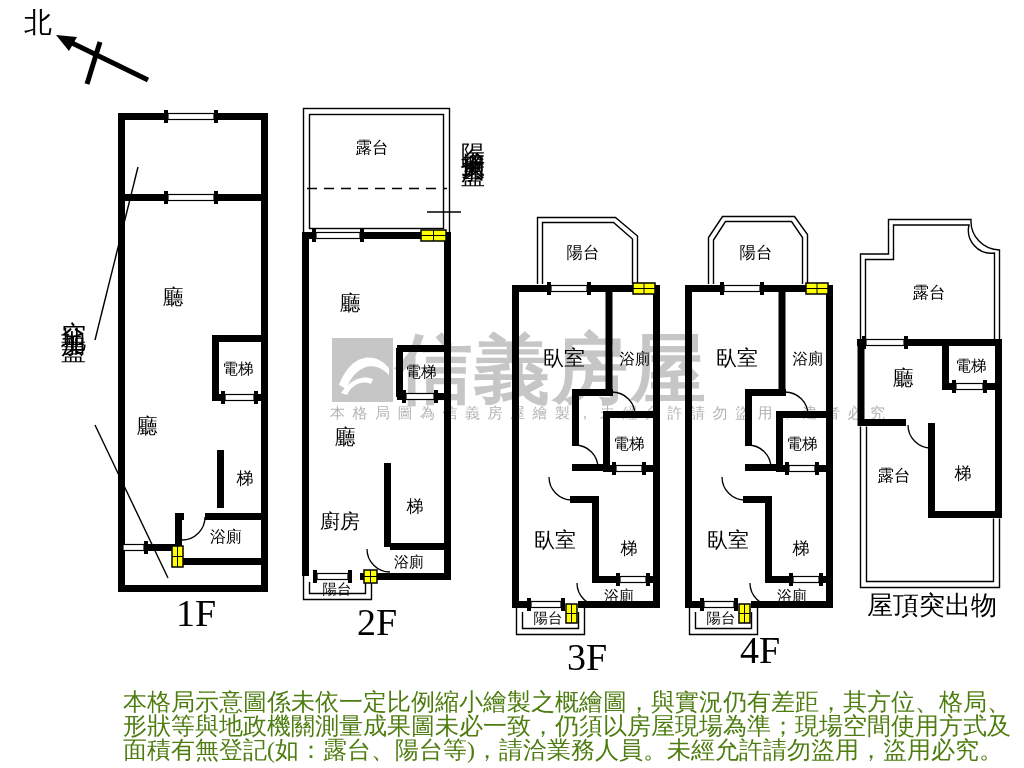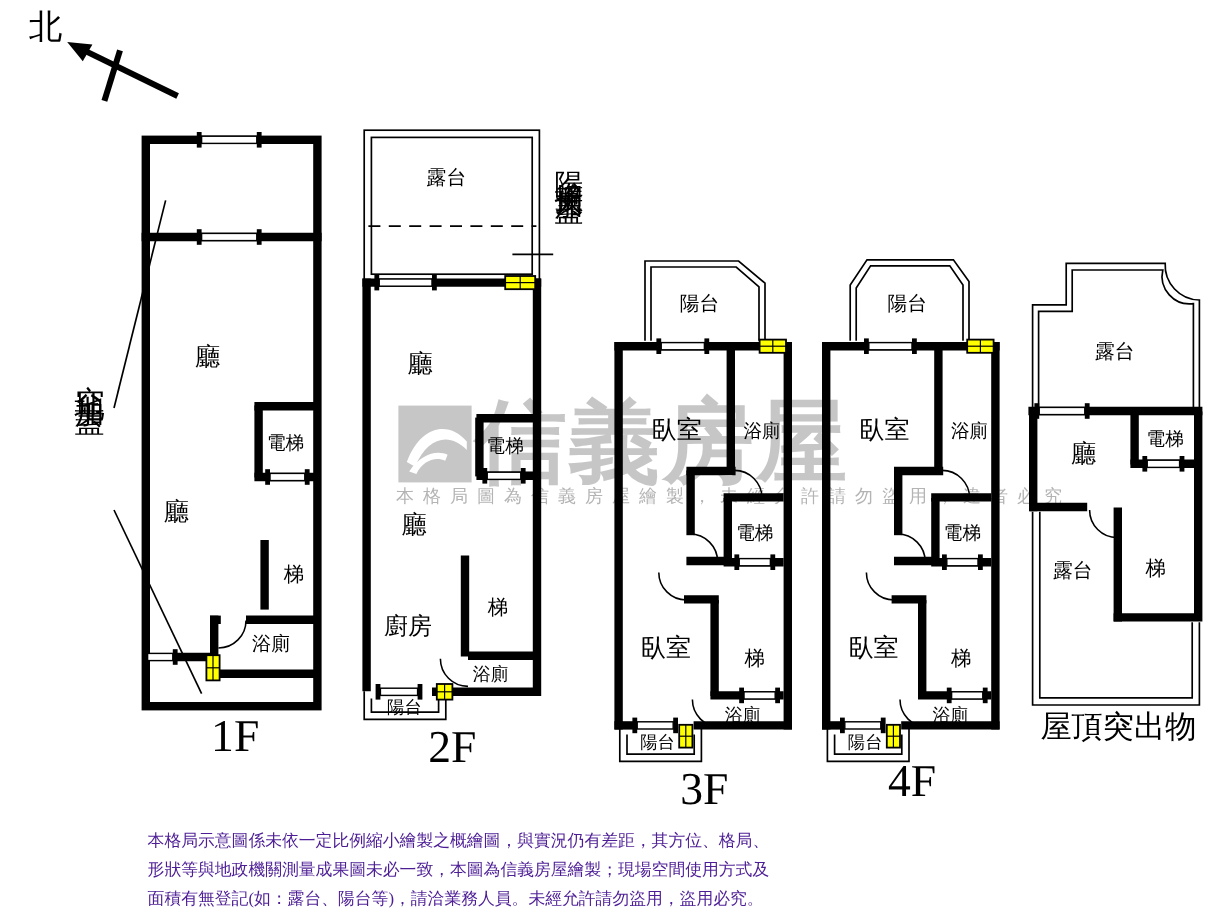--- a/index.html
+++ b/index.html
@@ -25,7 +25,7 @@
   .vnote{position:absolute;writing-mode:vertical-rl;text-orientation:upright;color:#000;z-index:2;}
   #note-left{left:57px;top:300px;font-size:25px;letter-spacing:6px;}
   #note-right{left:457px;top:124px;font-size:24px;letter-spacing:4px;}
-  #disclaimer{left:123px;top:690px;font-size:14px;line-height:24px;color:#4c1d95;z-index:2;white-space:nowrap;}
+  #disclaimer{left:123px;top:690px;font-size:24px;line-height:24px;color:#4d7c0f;z-index:2;white-space:nowrap;}
 </style>
 </head>
 <body>

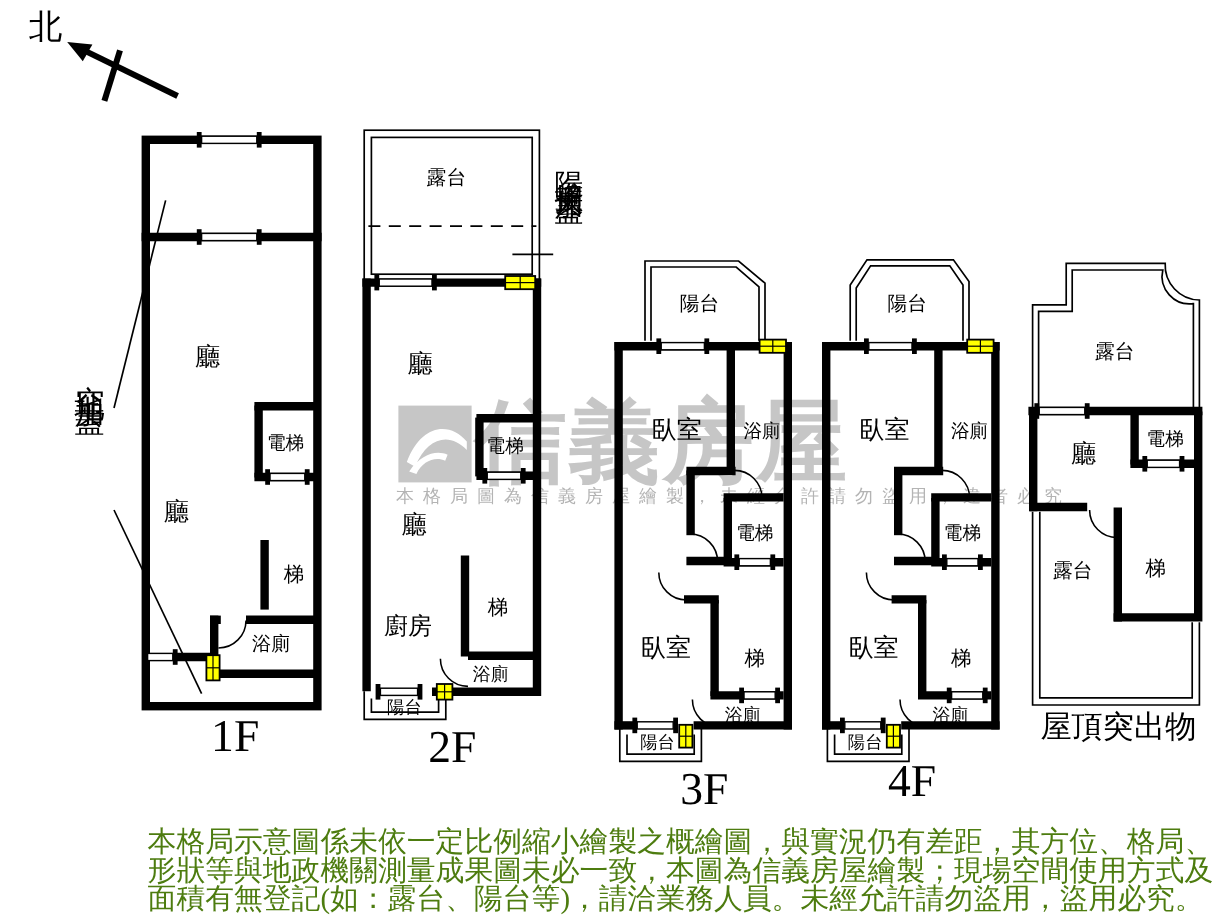--- a/index.html
+++ b/index.html
@@ -358,7 +358,7 @@
 
   <div id="disclaimer" class="abs">
     <div>本格局示意圖係未依一定比例縮小繪製之概繪圖，與實況仍有差距，其方位、格局、</div>
-    <div>形狀等與地政機關測量成果圖未必一致，本圖為信義房屋繪製；現場空間使用方式及</div>
+    <div>形狀等與地政機關測量成果圖未必一致，仍須以房屋現場為準；現場空間使用方式及</div>
     <div>面積有無登記(如：露台、陽台等)，請洽業務人員。未經允許請勿盜用，盜用必究。</div>
   </div>
 

